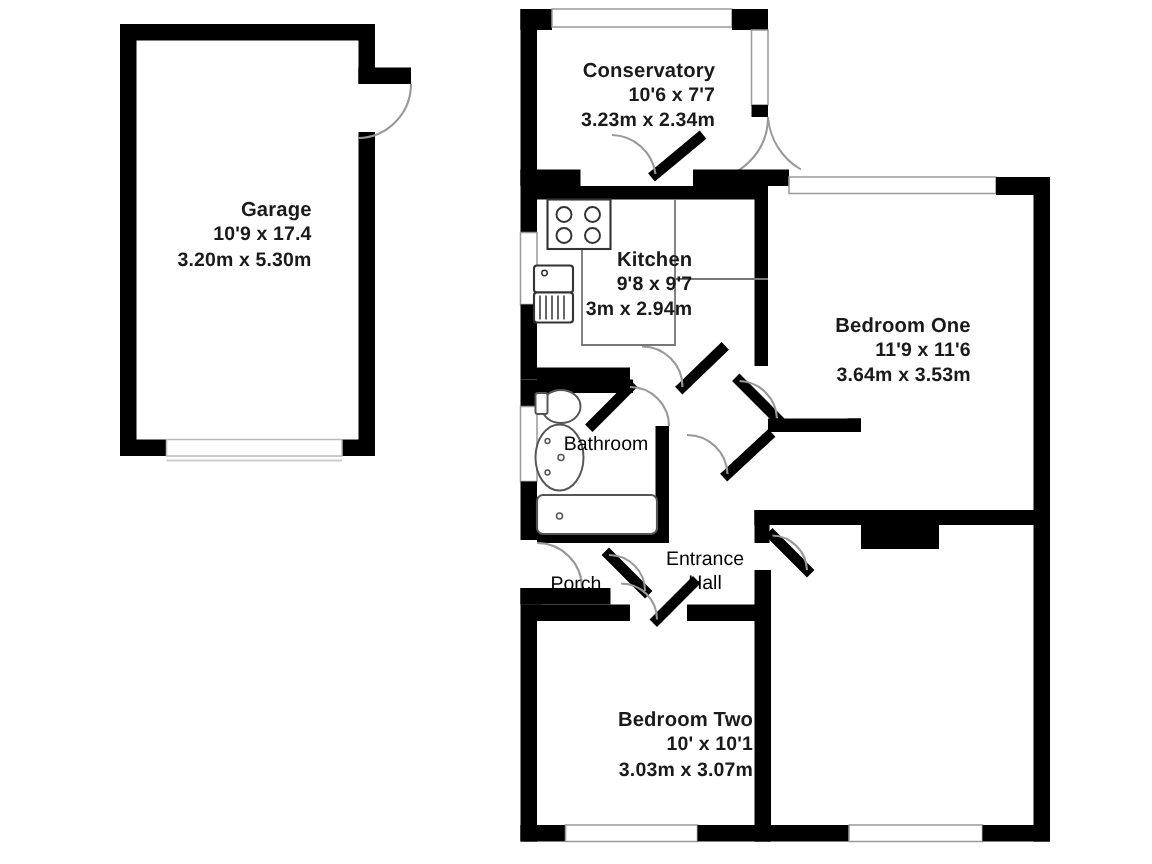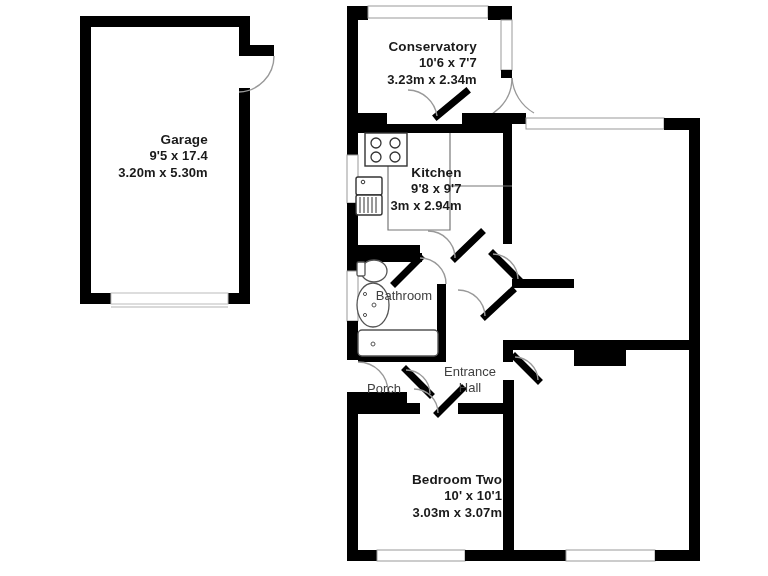--- a/index.html
+++ b/index.html
@@ -223,7 +223,7 @@
 
   <div class="room-label" style="left:163px; top:131px; transform:translate(-50%,0);">
     <div class="room-name">Garage</div>
-    <div class="room-dim">9'5 x 17.4</div>
+    <div class="room-dim">10'9 x 17.4</div>
     <div class="room-dim">3.20m x 5.30m</div>
   </div>
 

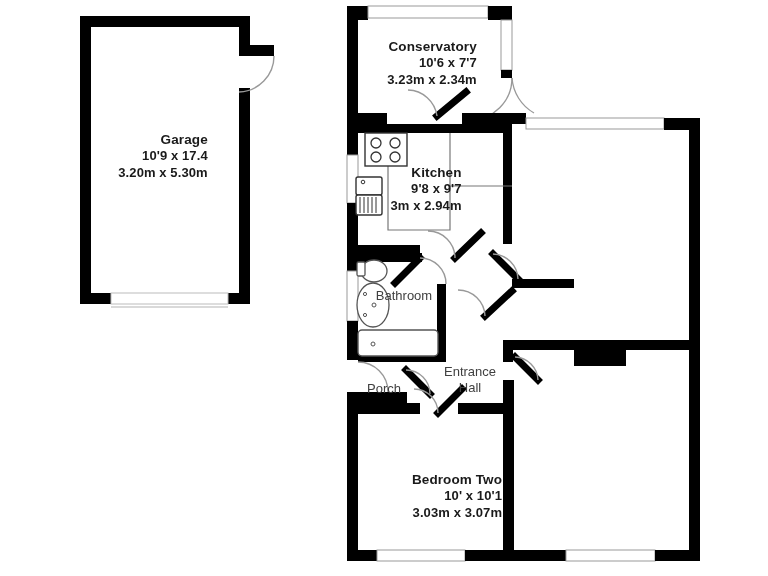--- a/index.html
+++ b/index.html
@@ -239,6 +239,11 @@
     <div class="room-dim">3m x 2.94m</div>
   </div>
 
+  <div class="room-label" style="left:602px; top:208px; transform:translate(-50%,0);">
+    <div class="room-name">Bedroom One</div>
+    <div class="room-dim">11'9 x 11'6</div>
+    <div class="room-dim">3.64m x 3.53m</div>
+  </div>
 
 
   <div class="room-label" style="left:457px; top:471px; transform:translate(-50%,0);">

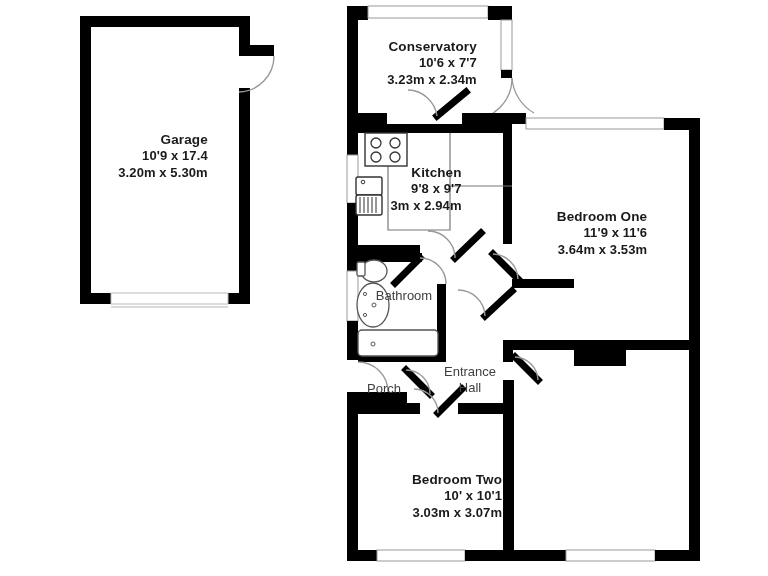--- a/index.html
+++ b/index.html
@@ -44,7 +44,7 @@
   .small-label {
     position: absolute;
     text-align: center;
-    color: #404040;
+    color: #000000;
     font-size: 13px;
     line-height: 1.2;
     white-space: nowrap;

